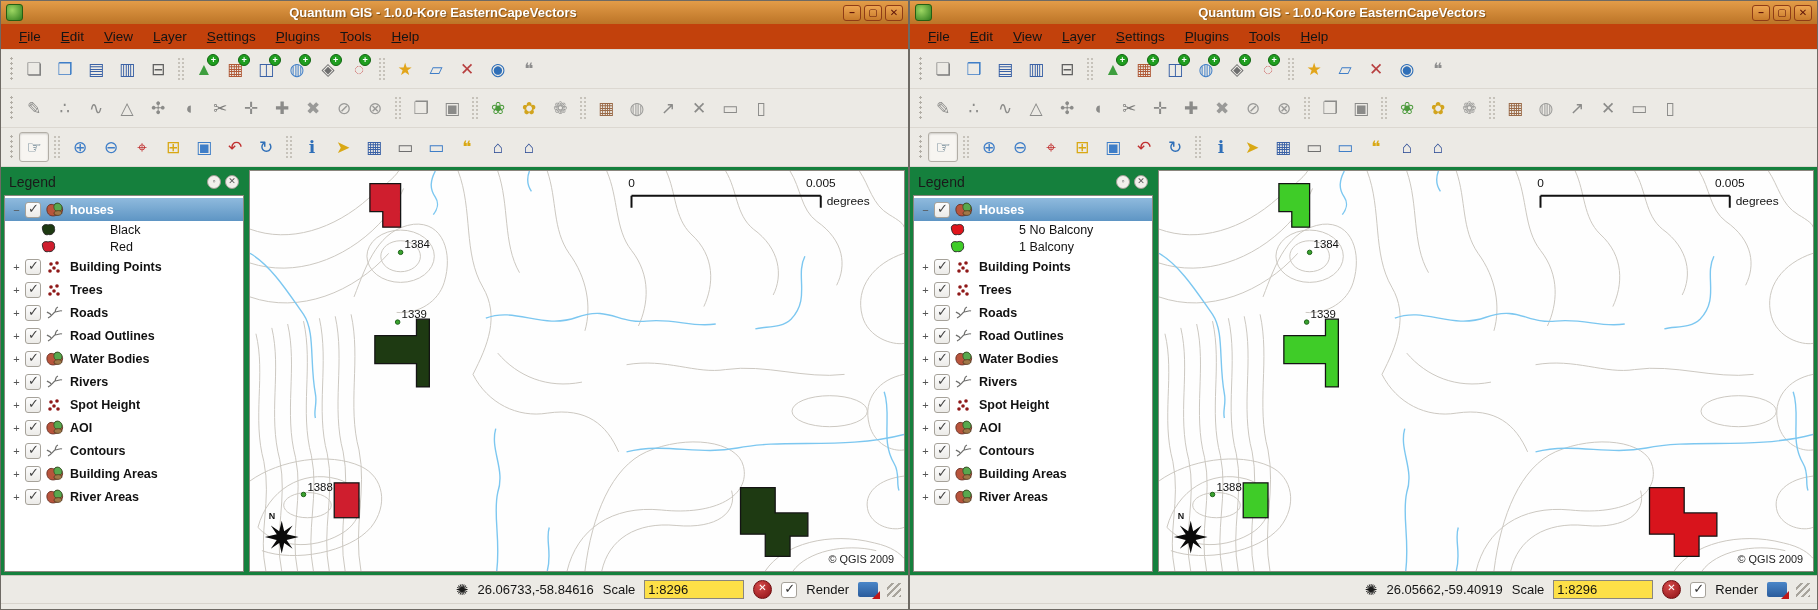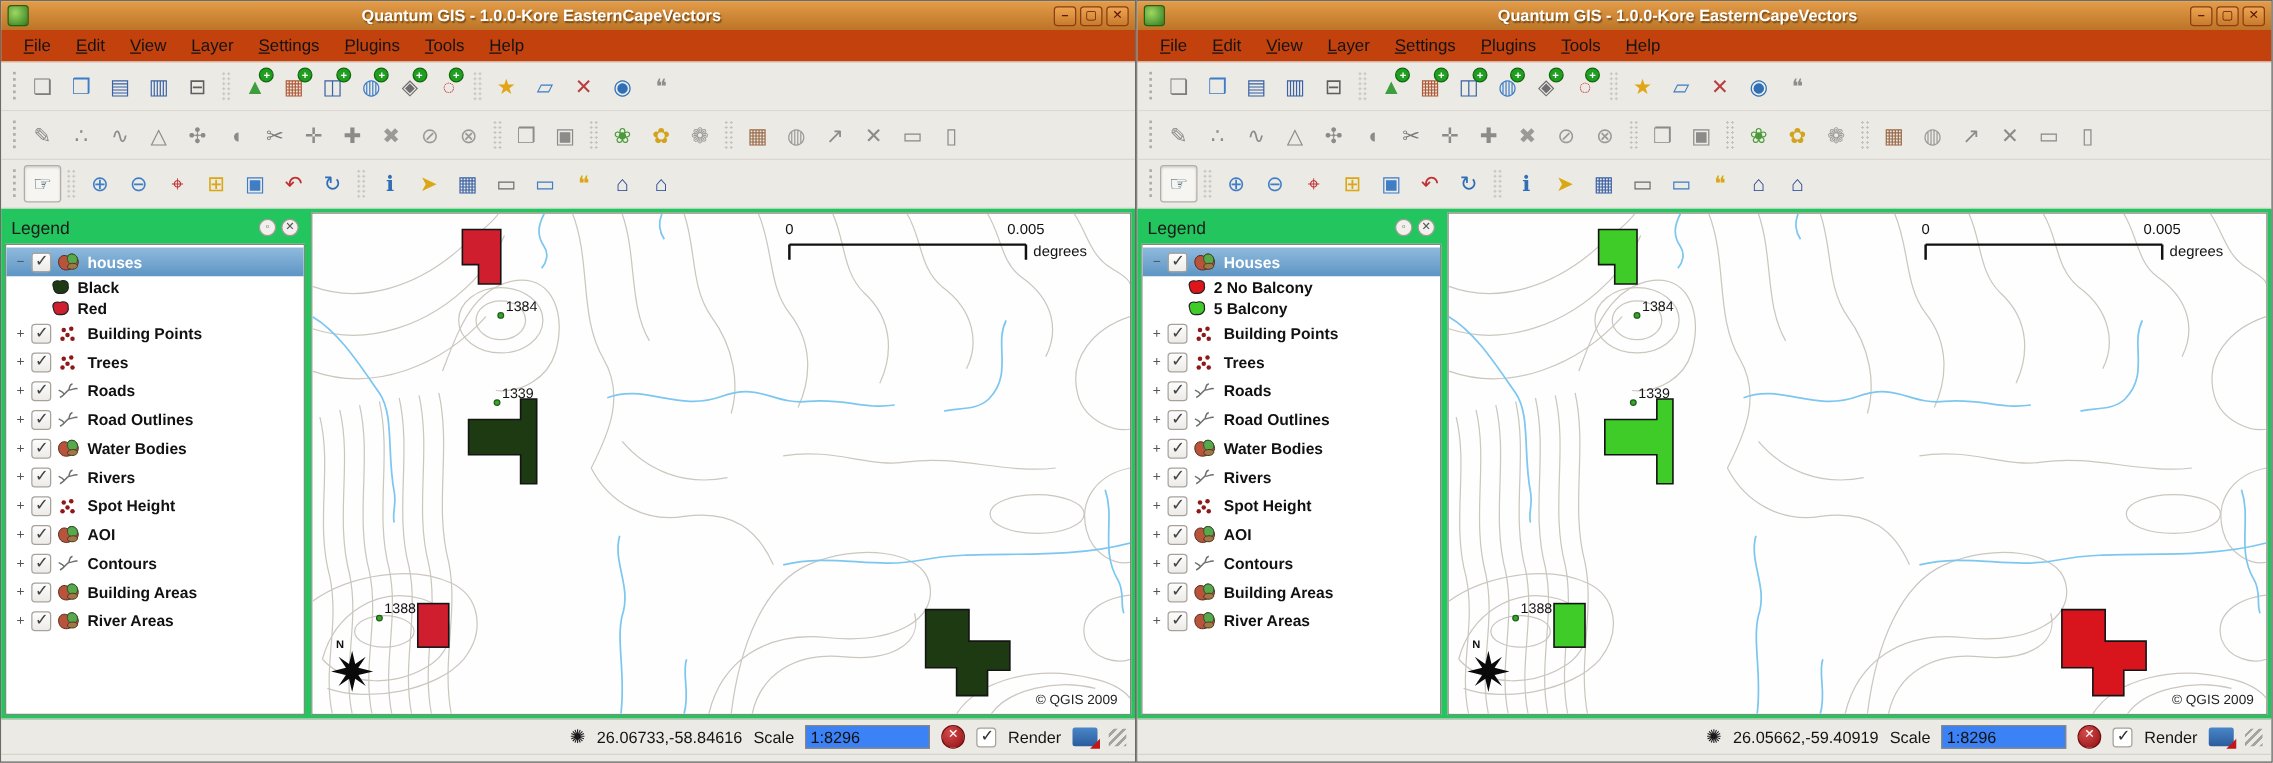--- a/index.html
+++ b/index.html
@@ -25,7 +25,7 @@
   .tb .g{font-size:17px;line-height:1;position:relative;}
   .tb .g.plus::after{content:"+";position:absolute;right:-7px;top:-7px;color:#fff;background:#1f9e1f;border:1px solid #116611;border-radius:50%;width:10px;height:10px;font-size:9px;line-height:10px;text-align:center;font-weight:bold;}
   
-  .main{flex:1;display:flex;padding:3px;background:#22c55e;min-height:0;}
+  .main{flex:1;display:flex;padding:3px;background:#15803d;min-height:0;}
   .legend{width:240px;flex:0 0 240px;display:flex;flex-direction:column;min-height:0;}
   .legend-head{height:23px;flex:0 0 23px;display:flex;align-items:center;padding:0 5px;font-size:14px;color:#1a1a1a;}
   .legend-head .t{flex:1;}

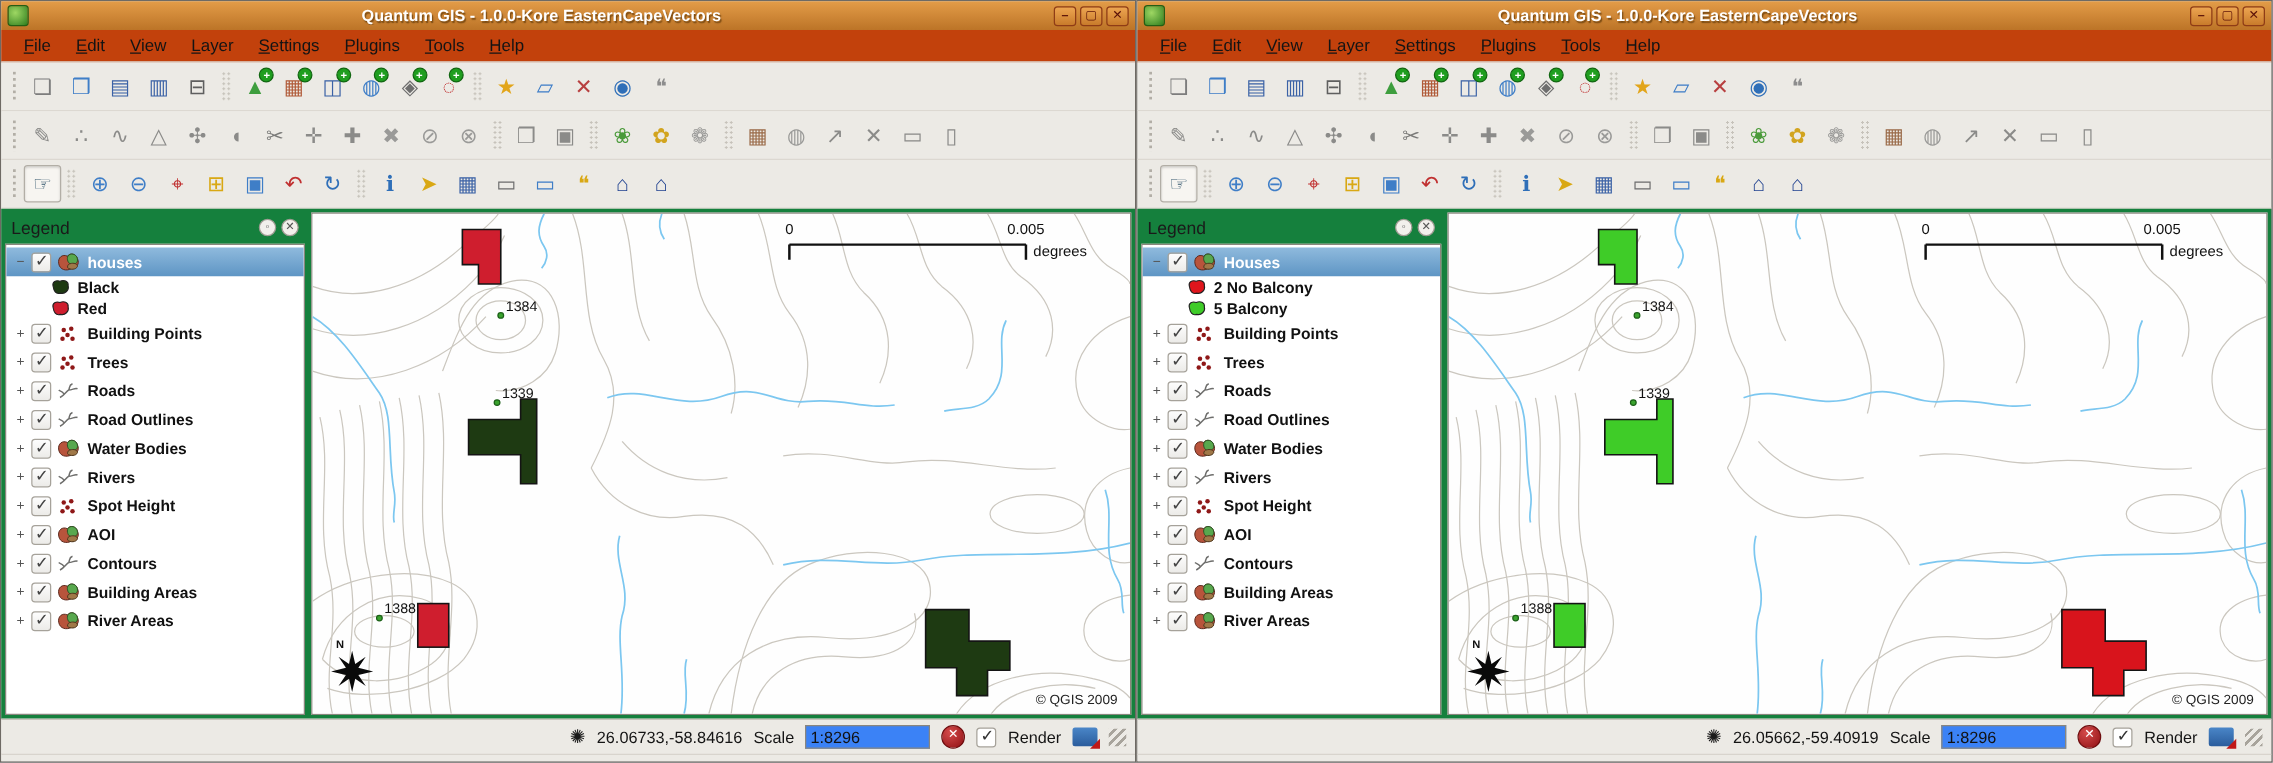--- a/index.html
+++ b/index.html
@@ -42,7 +42,7 @@
   .trow.sel .lab{color:#fff;}
   .trow.child{height:17px;padding-left:36px;}
   .trow.child .swatch{width:15px;height:13px;margin-right:6px;flex:0 0 15px;}
-  .trow.child .lab2{font-weight:bold;white-space:nowrap;}
+  .trow.child .lab2{font-weight:normal;white-space:nowrap;margin-left:48px;}
   .splitter{width:5px;flex:0 0 5px;}
   .canvas-wrap{flex:1;border:1px solid #8a867e;background:#fff;position:relative;min-width:0;}
   svg.map{position:absolute;left:0;top:0;width:100%;height:100%;display:block;}

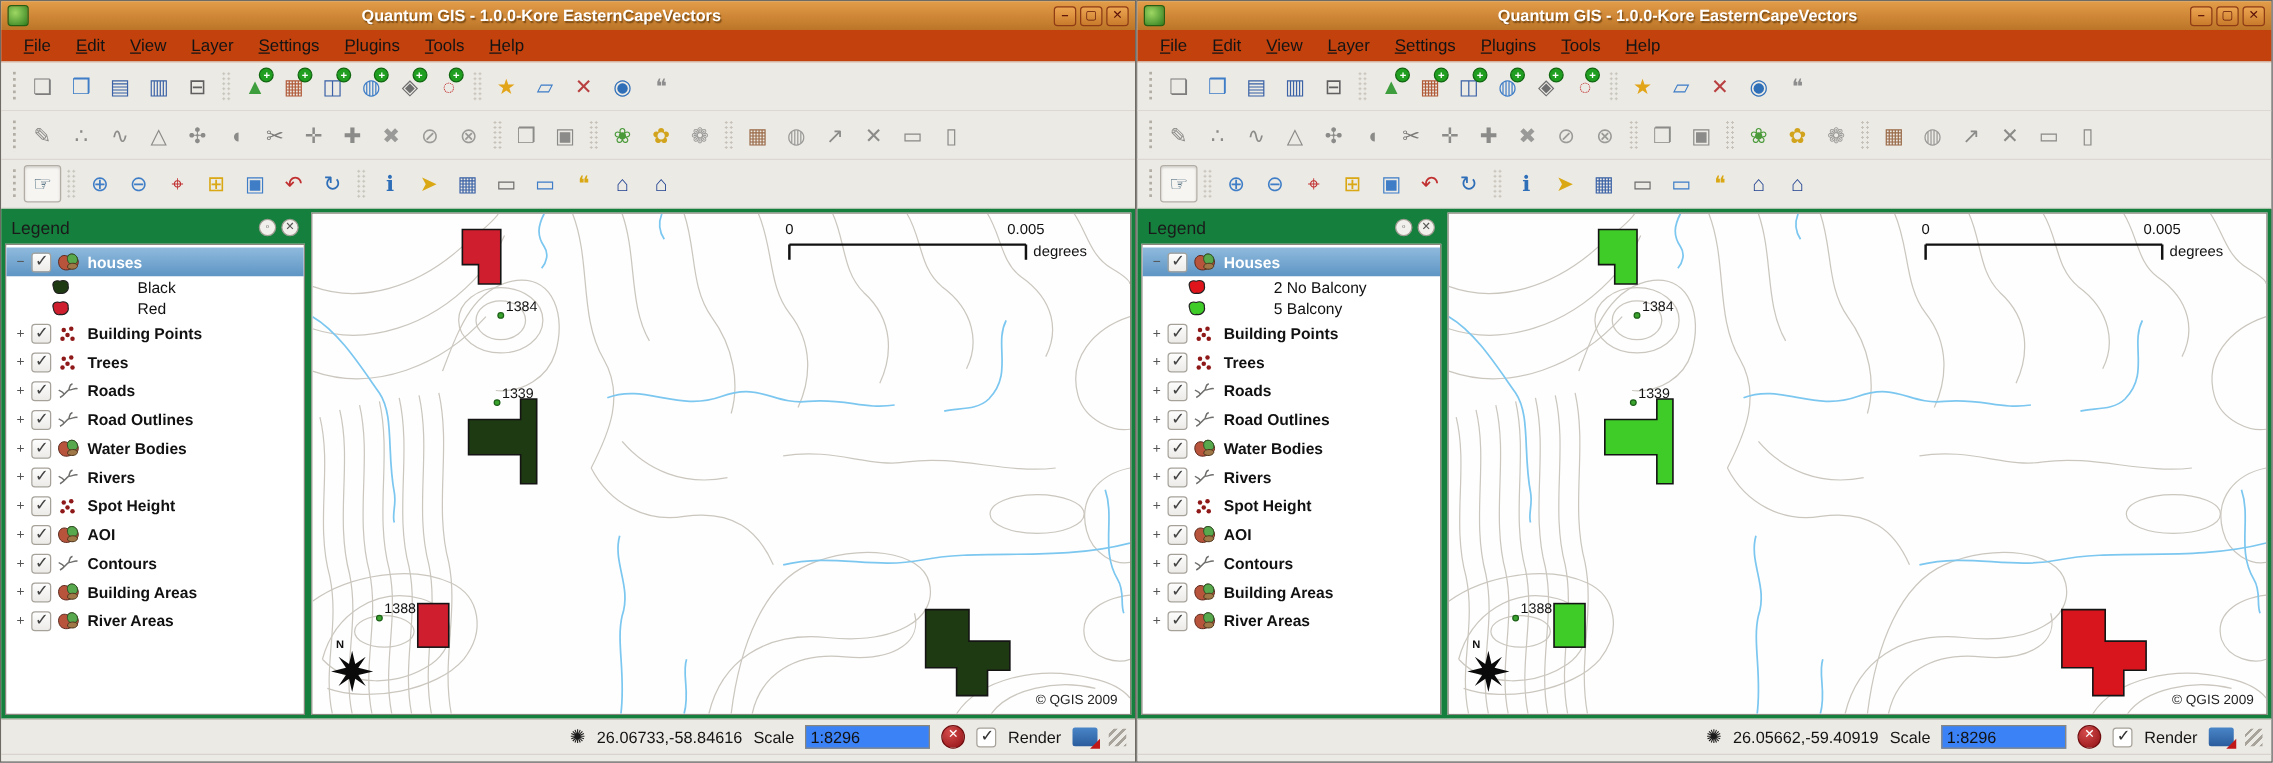--- a/index.html
+++ b/index.html
@@ -757,7 +757,7 @@
               <span class="swatch"><svg width="15" height="13" viewBox="0 0 15 13">
                   <path d="M1.5,6C0.5,2.5 4,0.8 7,2C10,0.5 14,2 13.5,5.5C14.5,9 11,12.5 7.5,11.5C3.5,12.8 2,9.5 1.5,6Z" stroke="#222" stroke-width="0.9" fill="#e0151c"></path>
                 </svg></span>
-              <span class="lab2">2 No Balcony</span>
+              <span class="lab2">5 No Balcony</span>
             </div>
             <div class="trow child">
               <span class="swatch"><svg width="15" height="13" viewBox="0 0 15 13">

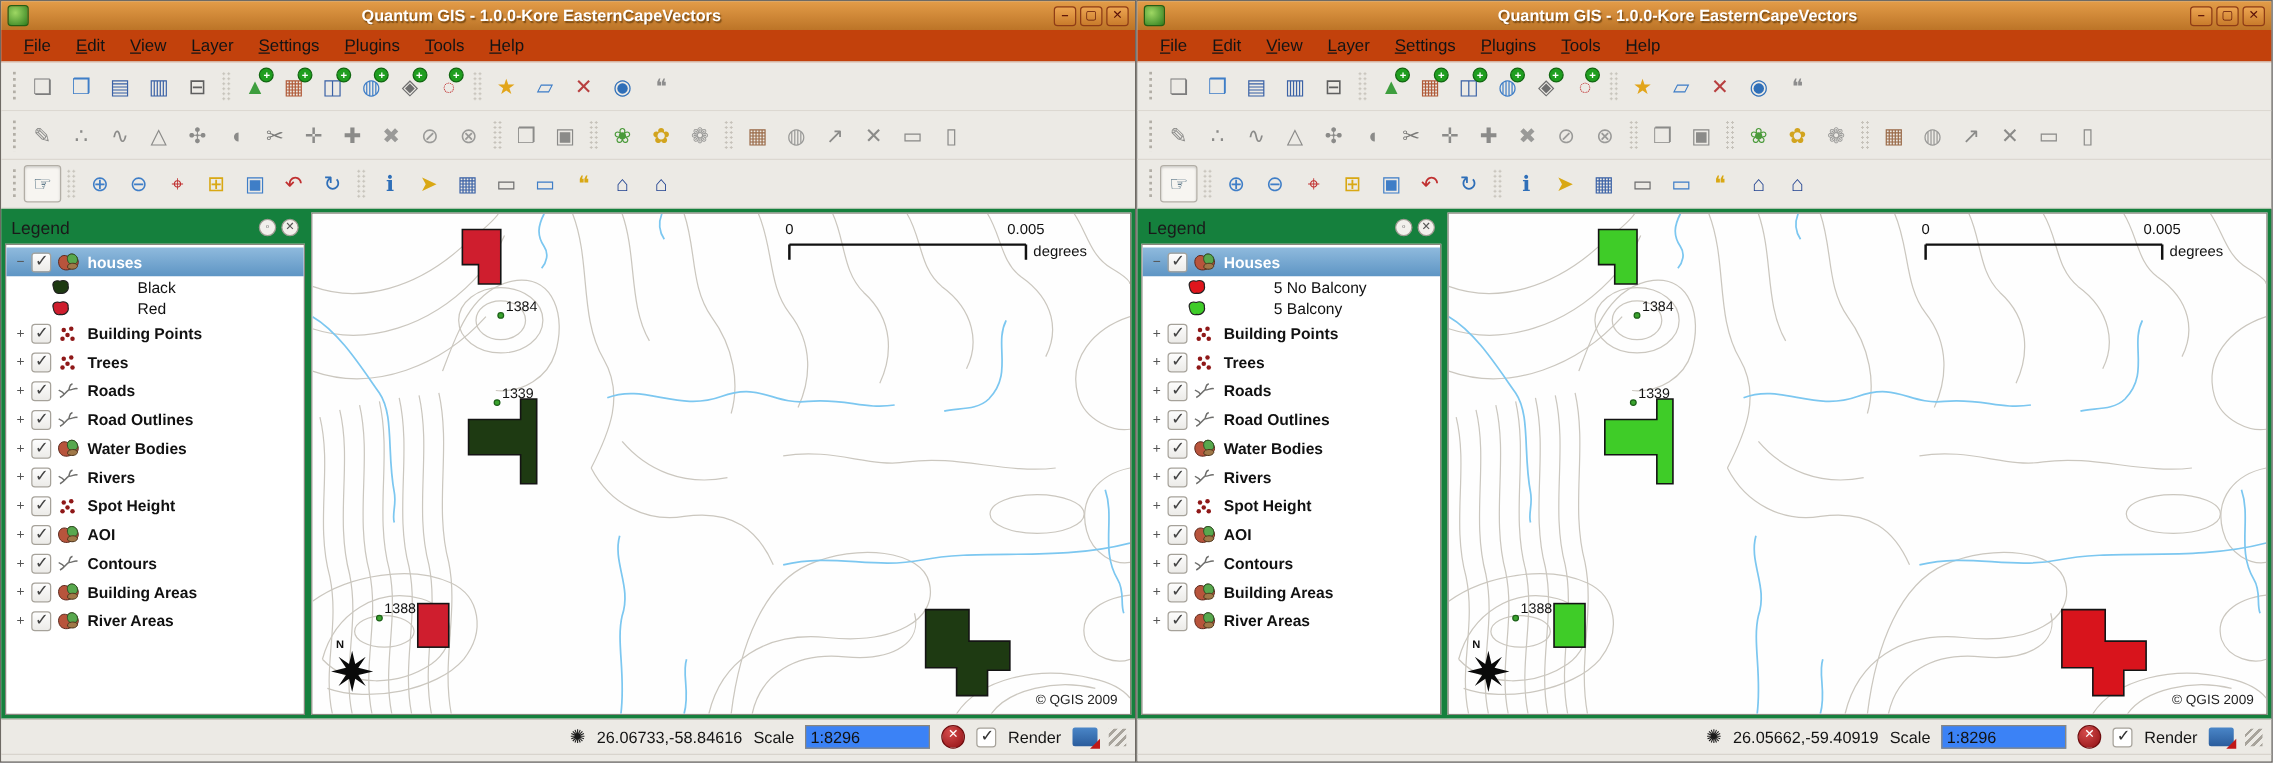--- a/index.html
+++ b/index.html
@@ -763,7 +763,7 @@
               <span class="swatch"><svg width="15" height="13" viewBox="0 0 15 13">
                   <path d="M1.5,6C0.5,2.5 4,0.8 7,2C10,0.5 14,2 13.5,5.5C14.5,9 11,12.5 7.5,11.5C3.5,12.8 2,9.5 1.5,6Z" stroke="#222" stroke-width="0.9" fill="#3fcc28"></path>
                 </svg></span>
-              <span class="lab2">5 Balcony</span>
+              <span class="lab2">1 Balcony</span>
             </div>
             <div class="trow">
               <span class="exp">+</span>

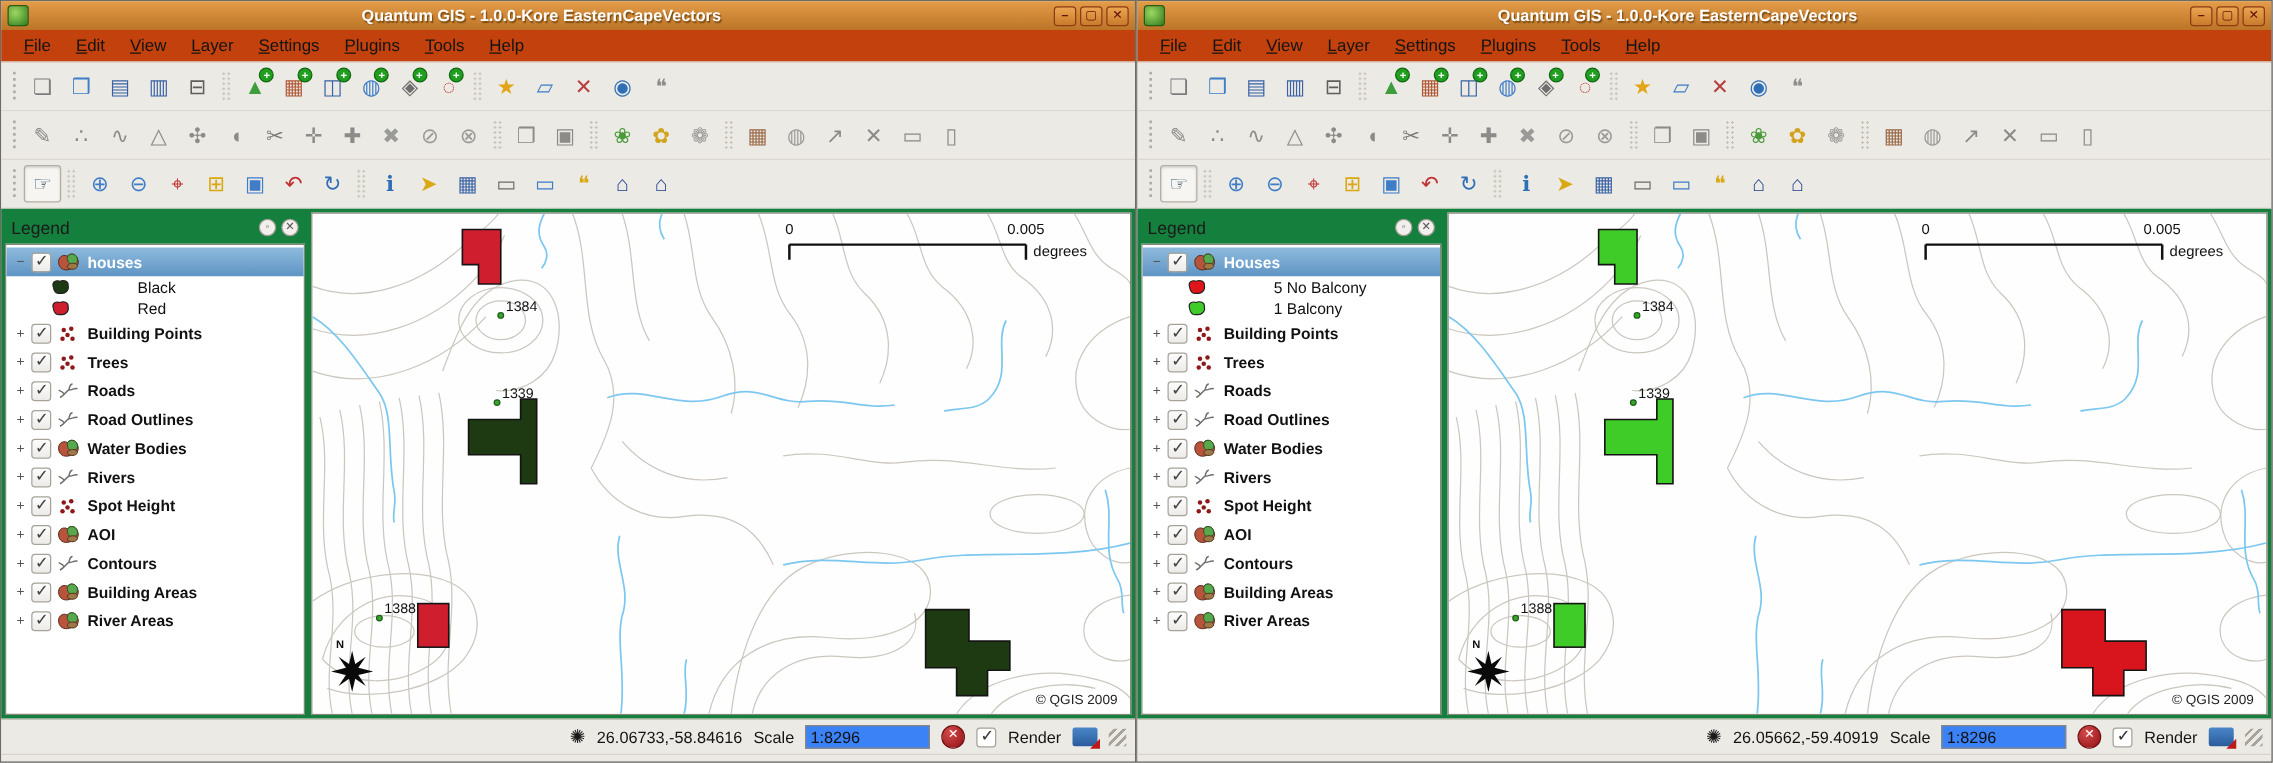--- a/index.html
+++ b/index.html
@@ -52,7 +52,7 @@
   .sb-spacer{flex:1;}
   .mp-icon{font-size:15px;color:#1a1a1a;line-height:1;}
   .coords{white-space:nowrap;}
-  .scale-input{width:100px;height:19px;box-sizing:border-box;border:1px solid #8a867e;font-size:13px;padding:0 3px;font-family:inherit;background:#3b82f6;color:#111;}
+  .scale-input{width:100px;height:19px;box-sizing:border-box;border:1px solid #8a867e;font-size:13px;padding:0 3px;font-family:inherit;background:#fde047;color:#111;}
   .stop-btn{width:17px;height:17px;border-radius:50%;background:radial-gradient(circle at 35% 30%,#d44a4a,#8f1014);border:1px solid #6e0c0e;position:relative;flex:0 0 17px;}
   .stop-btn::after{content:"✕";color:#fff;font-size:10px;font-weight:bold;position:absolute;left:4px;top:1px;}
   .cb2{width:16px;height:16px;box-sizing:border-box;border:1px solid #a6a29a;border-radius:3px;background:#fff;position:relative;flex:0 0 16px;}

